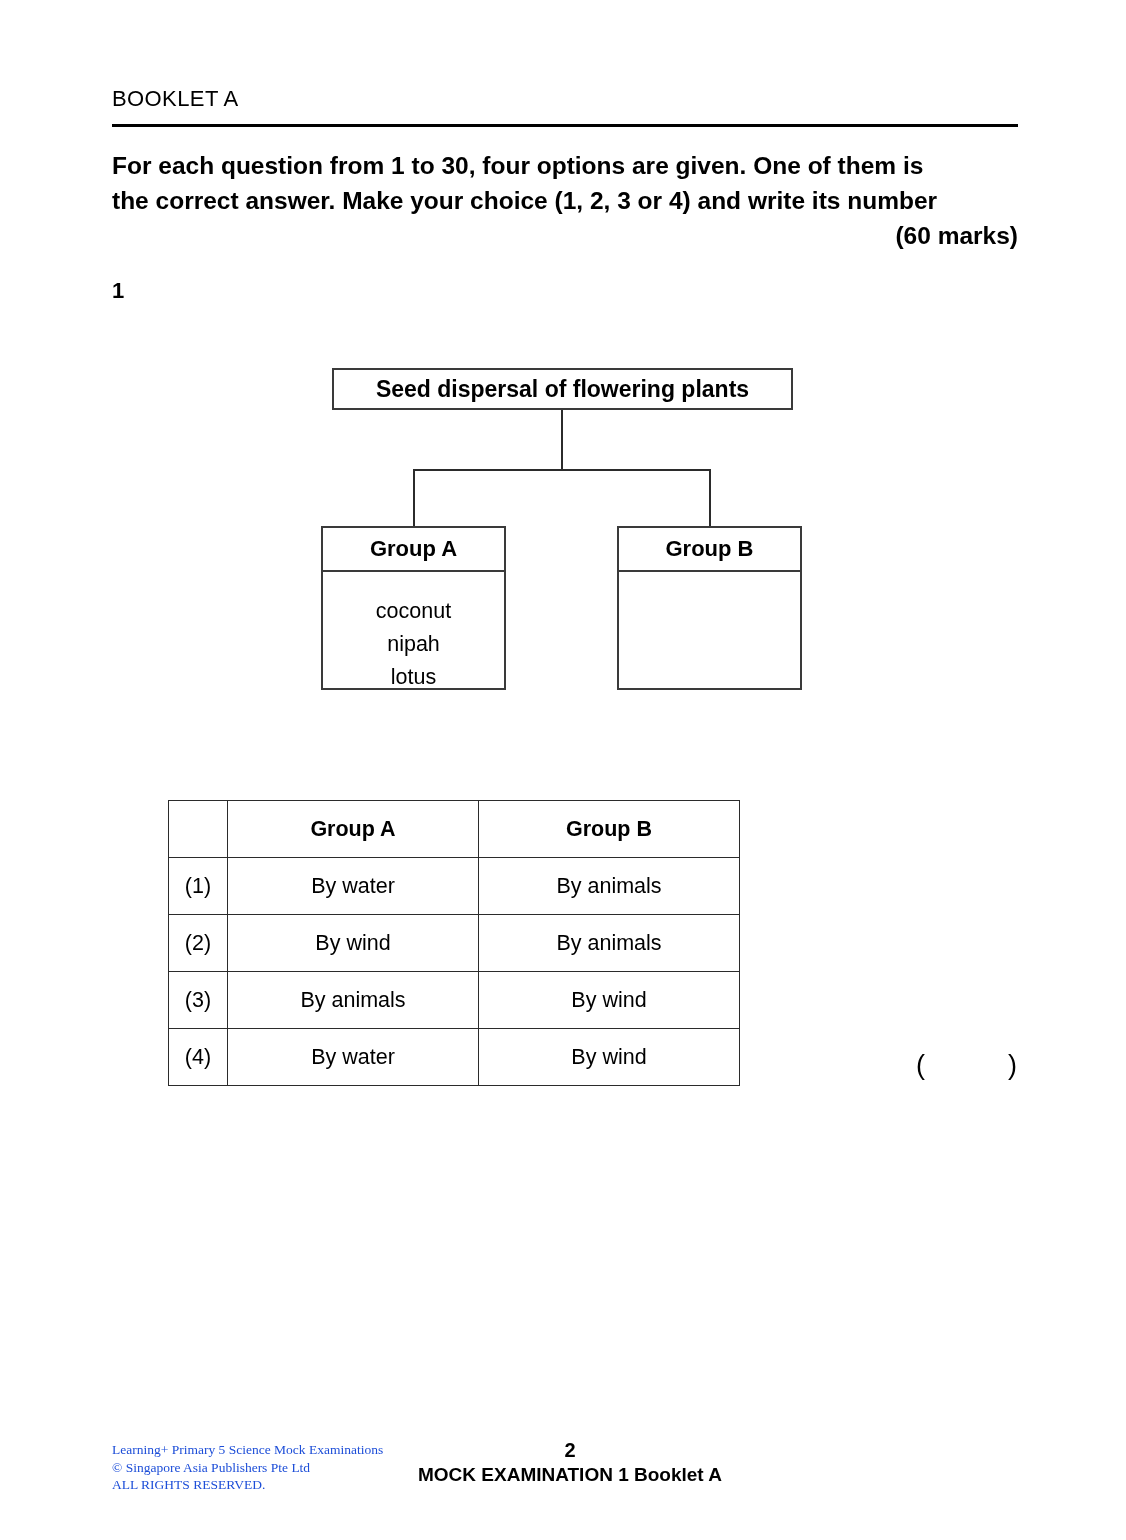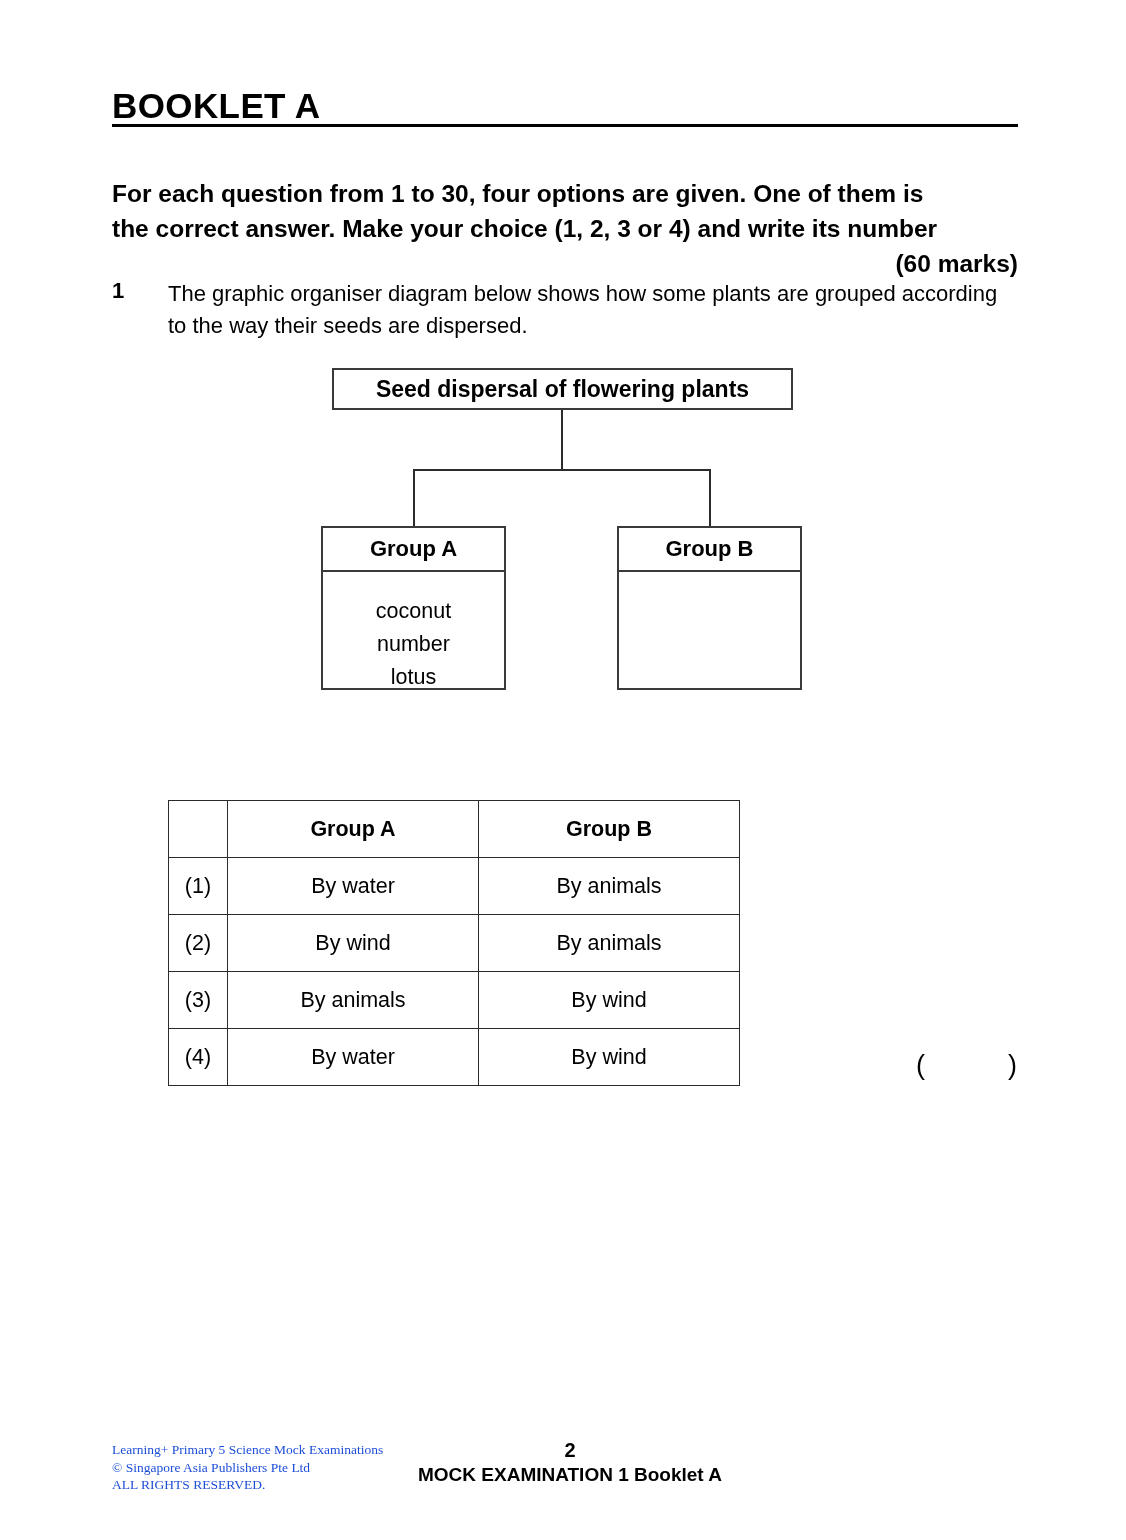--- a/index.html
+++ b/index.html
@@ -22,8 +22,8 @@
     position: absolute;
     left: 112px;
     top: 86px;
-    font-size: 35px;
-    font-weight: bold;
+    font-size: 22px;
+    font-weight: normal;
     letter-spacing: 0.4px;
   }
   .header-rule {

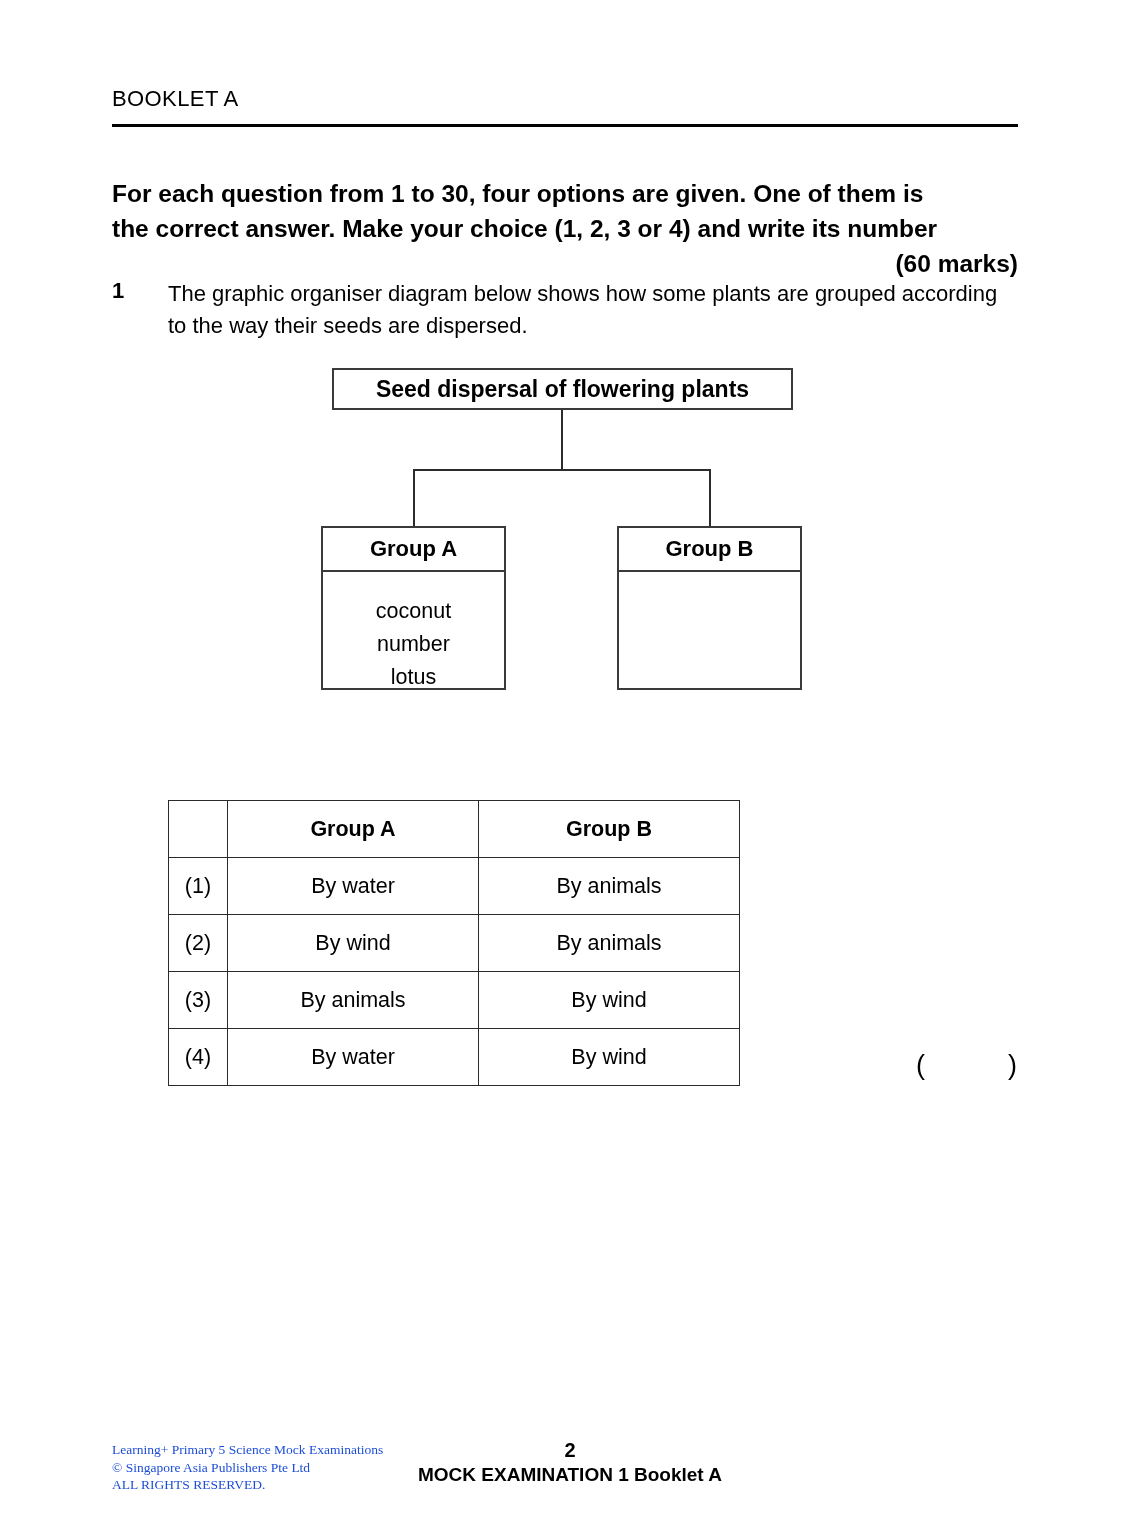--- a/index.html
+++ b/index.html
@@ -44,7 +44,6 @@
     font-size: 24.5px;
     font-weight: bold;
     line-height: 35px;
-    margin-top: 28px;
   }
   .instructions .marks {
     float: right;

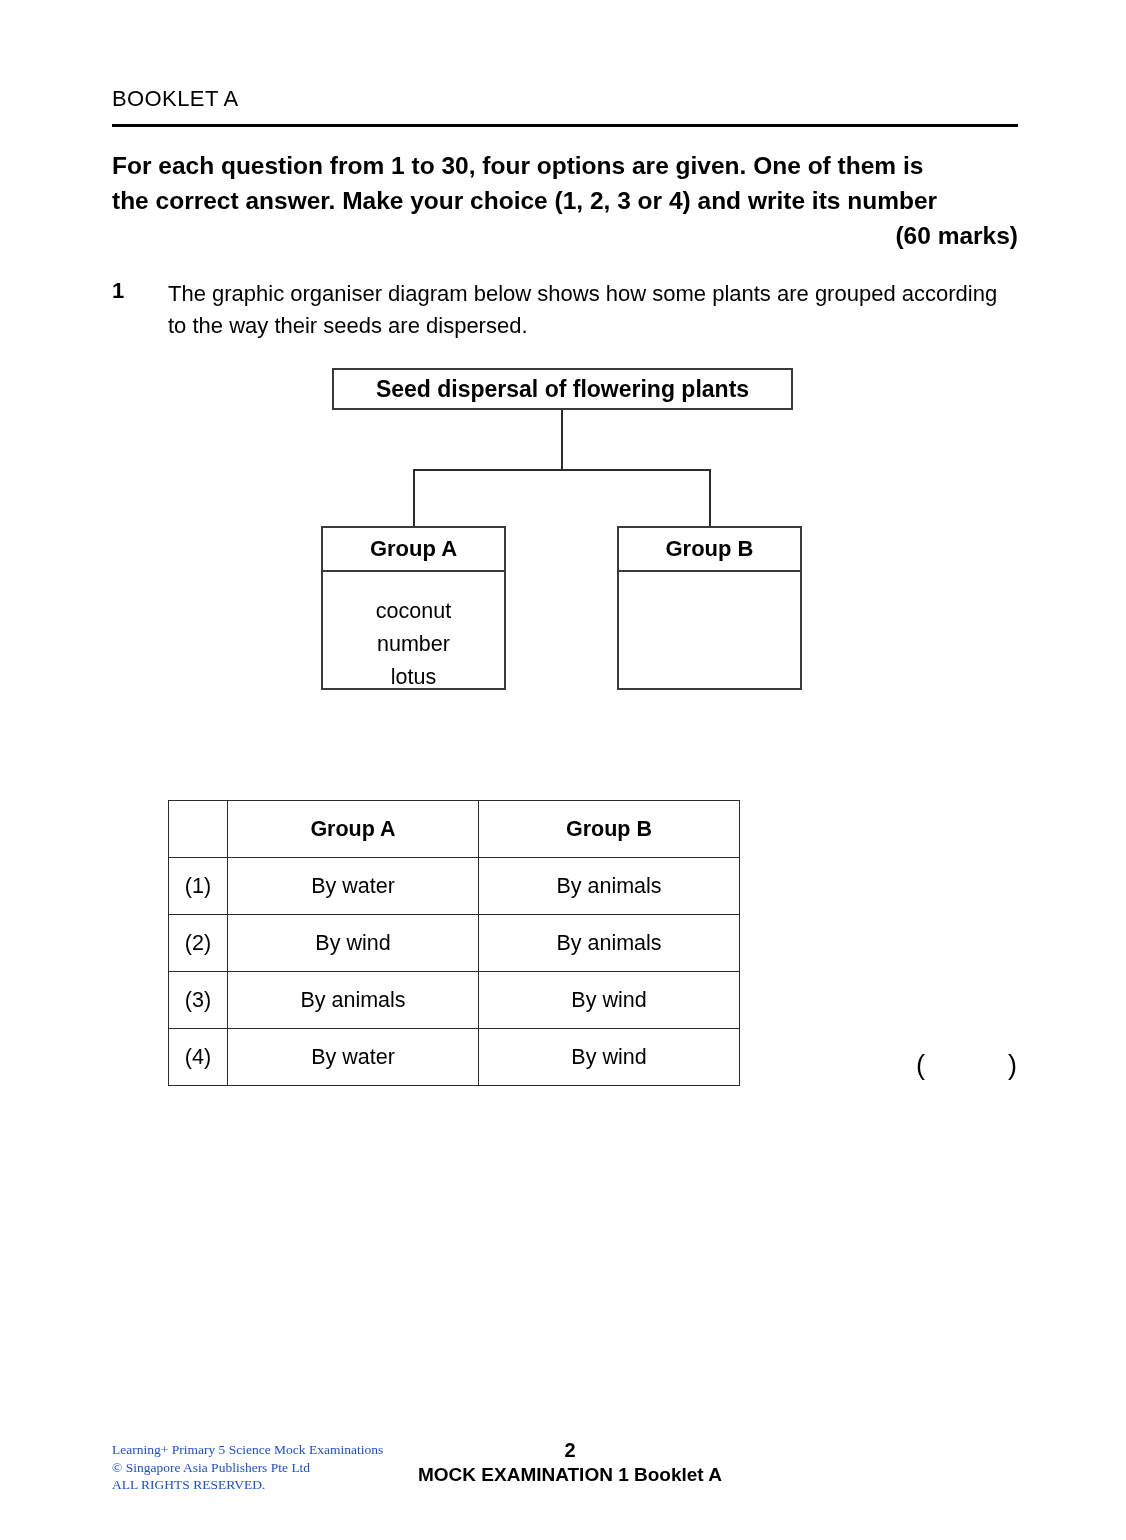--- a/index.html
+++ b/index.html
@@ -234,7 +234,6 @@
   </div>
 
   <div class="q-number">1</div>
-  <div class="q-stem">The graphic organiser diagram below shows how some plants are grouped according to the way their seeds are dispersed.</div>
 
   <div class="diagram">
     <div class="dbox title-box">Seed dispersal of flowering plants</div>

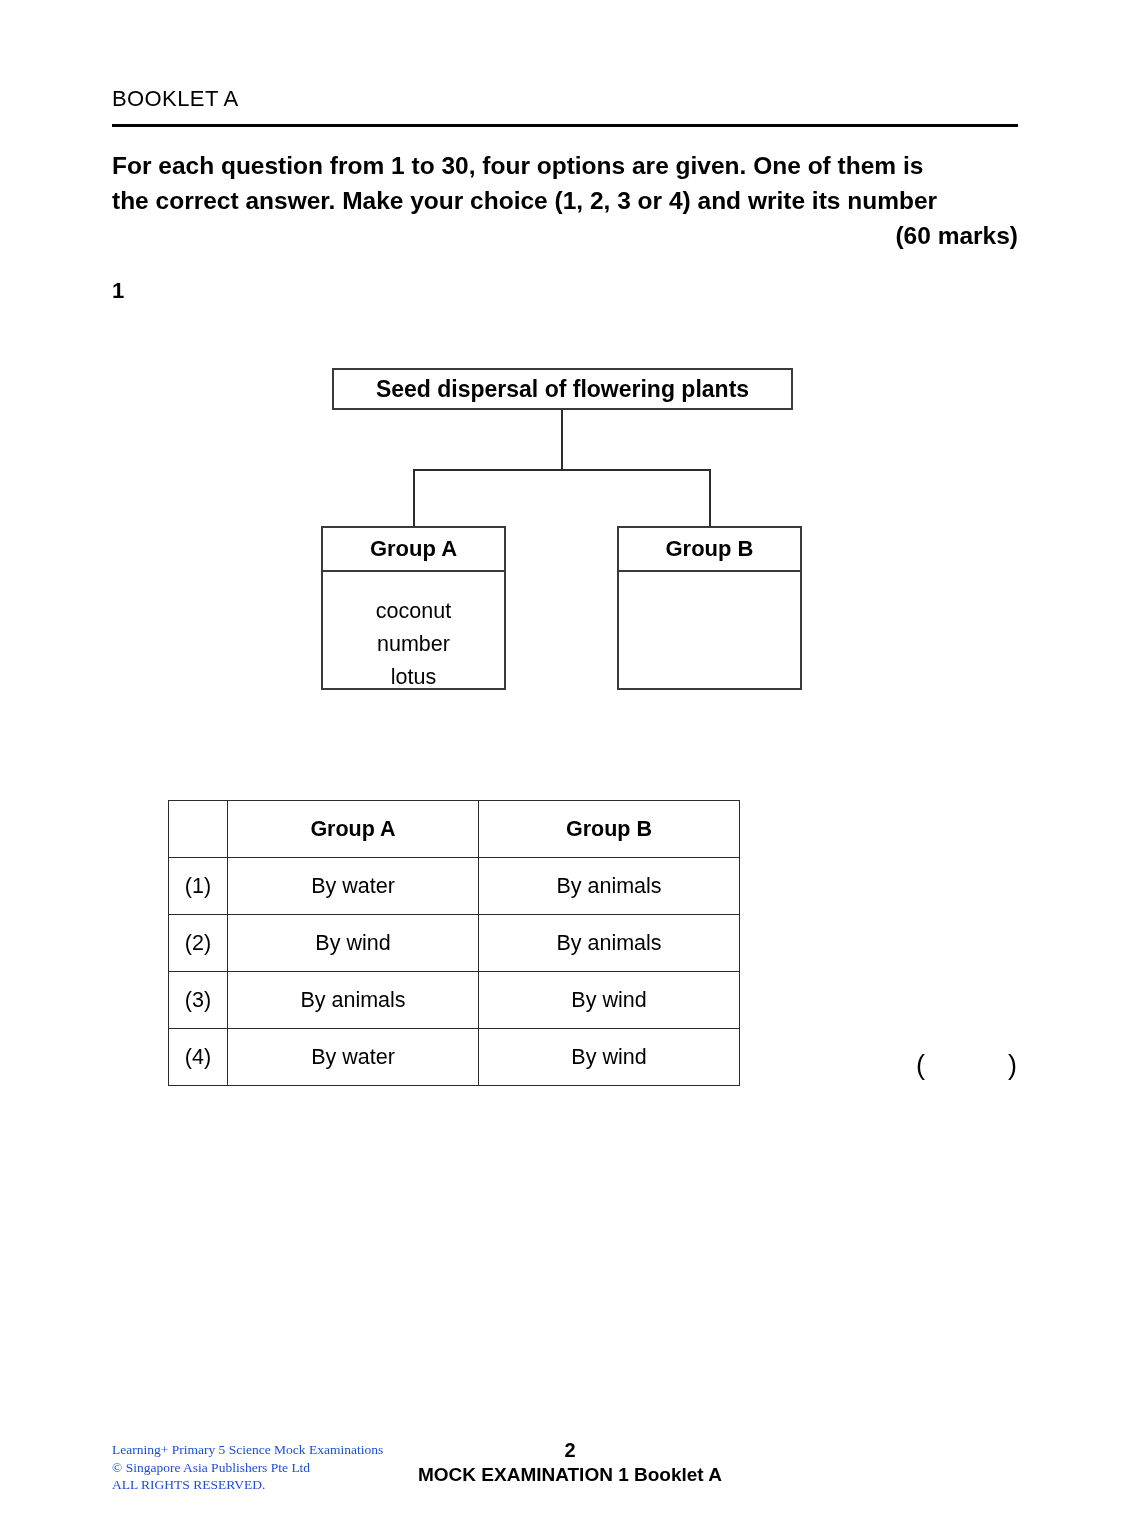--- a/index.html
+++ b/index.html
@@ -247,7 +247,7 @@
       <div class="group-head">Group A</div>
       <div class="group-items">
         <div>coconut</div>
-        <div>number</div>
+        <div>nipah</div>
         <div>lotus</div>
       </div>
     </div>

